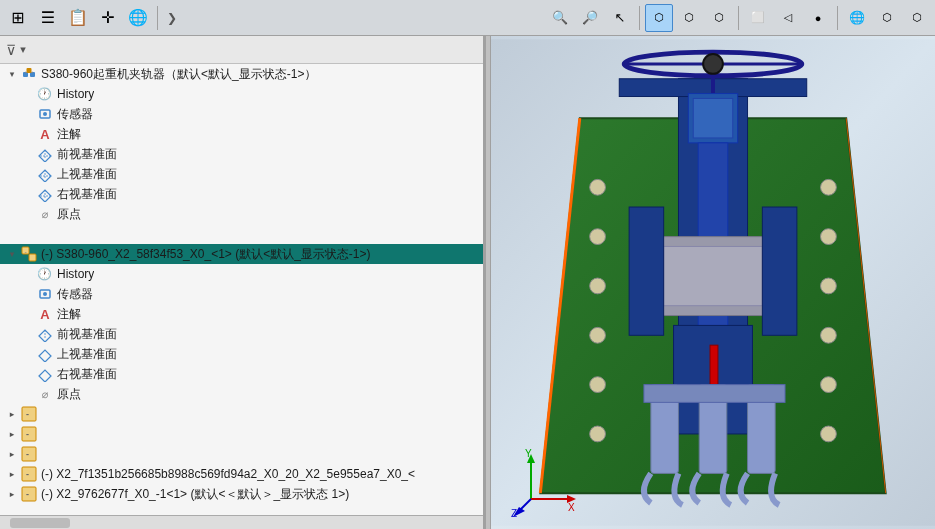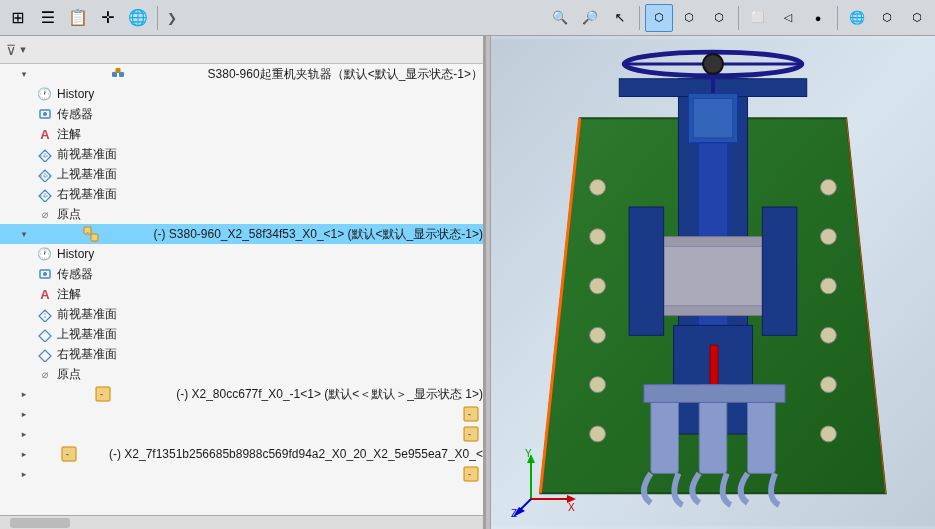--- a/index.html
+++ b/index.html
@@ -124,7 +124,7 @@
       text-overflow: ellipsis;
     }
 
-    .tree-level-0 { padding-left: 16px; justify-content: space-between; }
+    .tree-level-0 { padding-left: 4px; }
     .tree-level-1 { padding-left: 20px; }
 
     

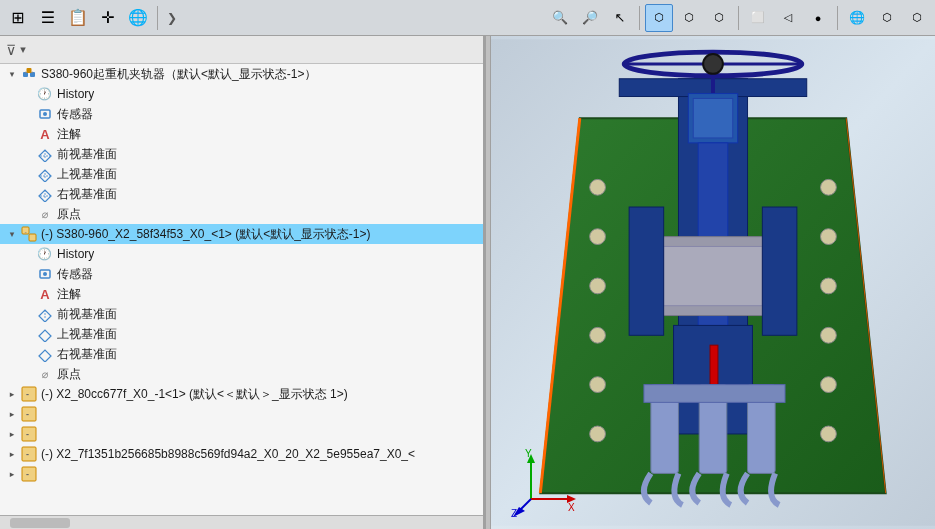--- a/index.html
+++ b/index.html
@@ -300,7 +300,7 @@
         <span class="tree-label">原点</span>
       </div>
 
-      <div class="tree-item tree-level-0" style="background:#7dd3fc;">
+      <div class="tree-item tree-level-0" style="background:#0f766e;margin-top:20px;">
         <span class="tree-arrow open"></span>
         <span class="tree-icon">
           <svg width="16" height="16" viewBox="0 0 16 16">

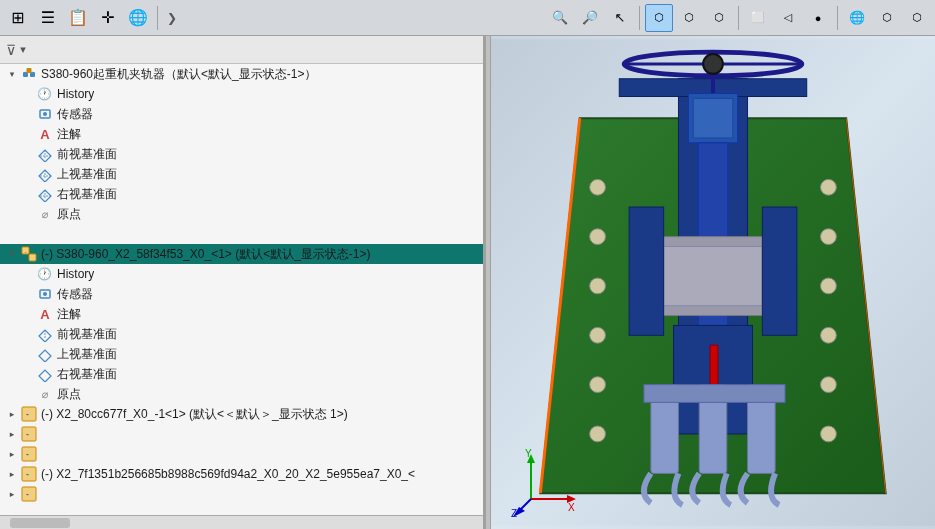--- a/index.html
+++ b/index.html
@@ -380,7 +380,6 @@
             <text x="5" y="11" font-size="9" fill="#666" font-weight="bold">-</text>
           </svg>
         </span>
-        <span class="tree-label">(-) X2_80cc677f_X0_-1&lt;1&gt; (默认&lt;＜默认＞_显示状态 1&gt;)</span>
       </div>
 
       <div class="tree-item tree-level-0">

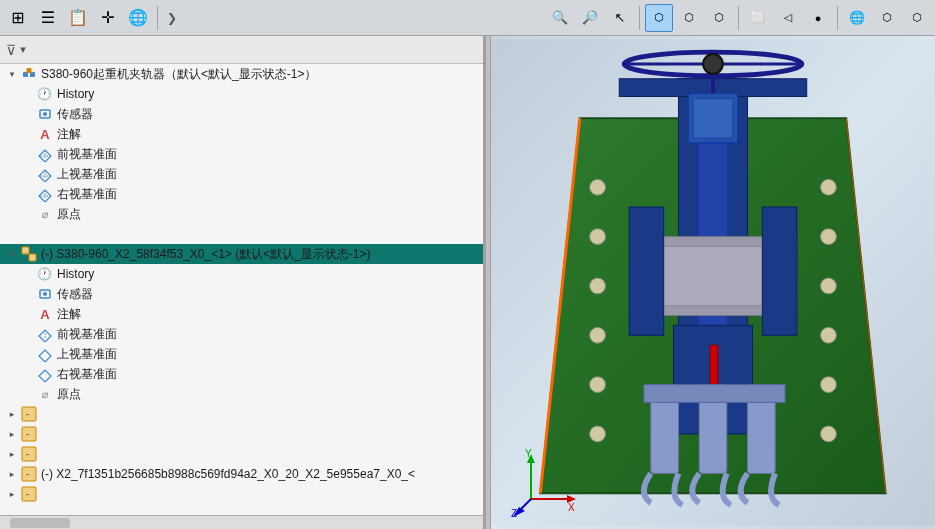--- a/index.html
+++ b/index.html
@@ -421,6 +421,7 @@
             <text x="5" y="11" font-size="9" fill="#666" font-weight="bold">-</text>
           </svg>
         </span>
+        <span class="tree-label">(-) X2_9762677f_X0_-1&lt;1&gt; (默认&lt;＜默认＞_显示状态 1&gt;)</span>
       </div>
 
     </div>

